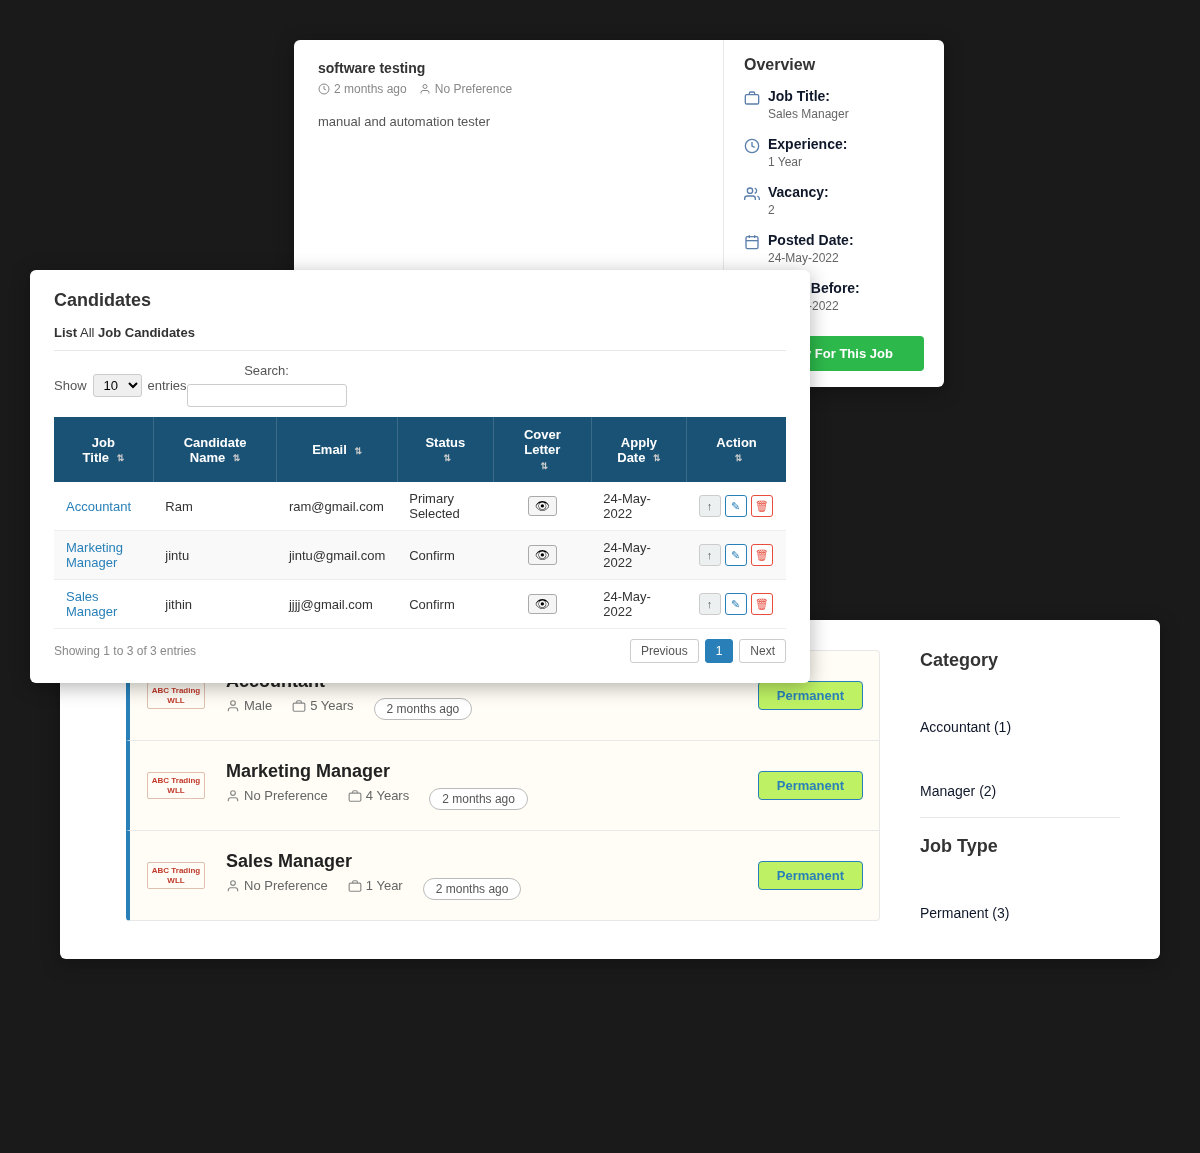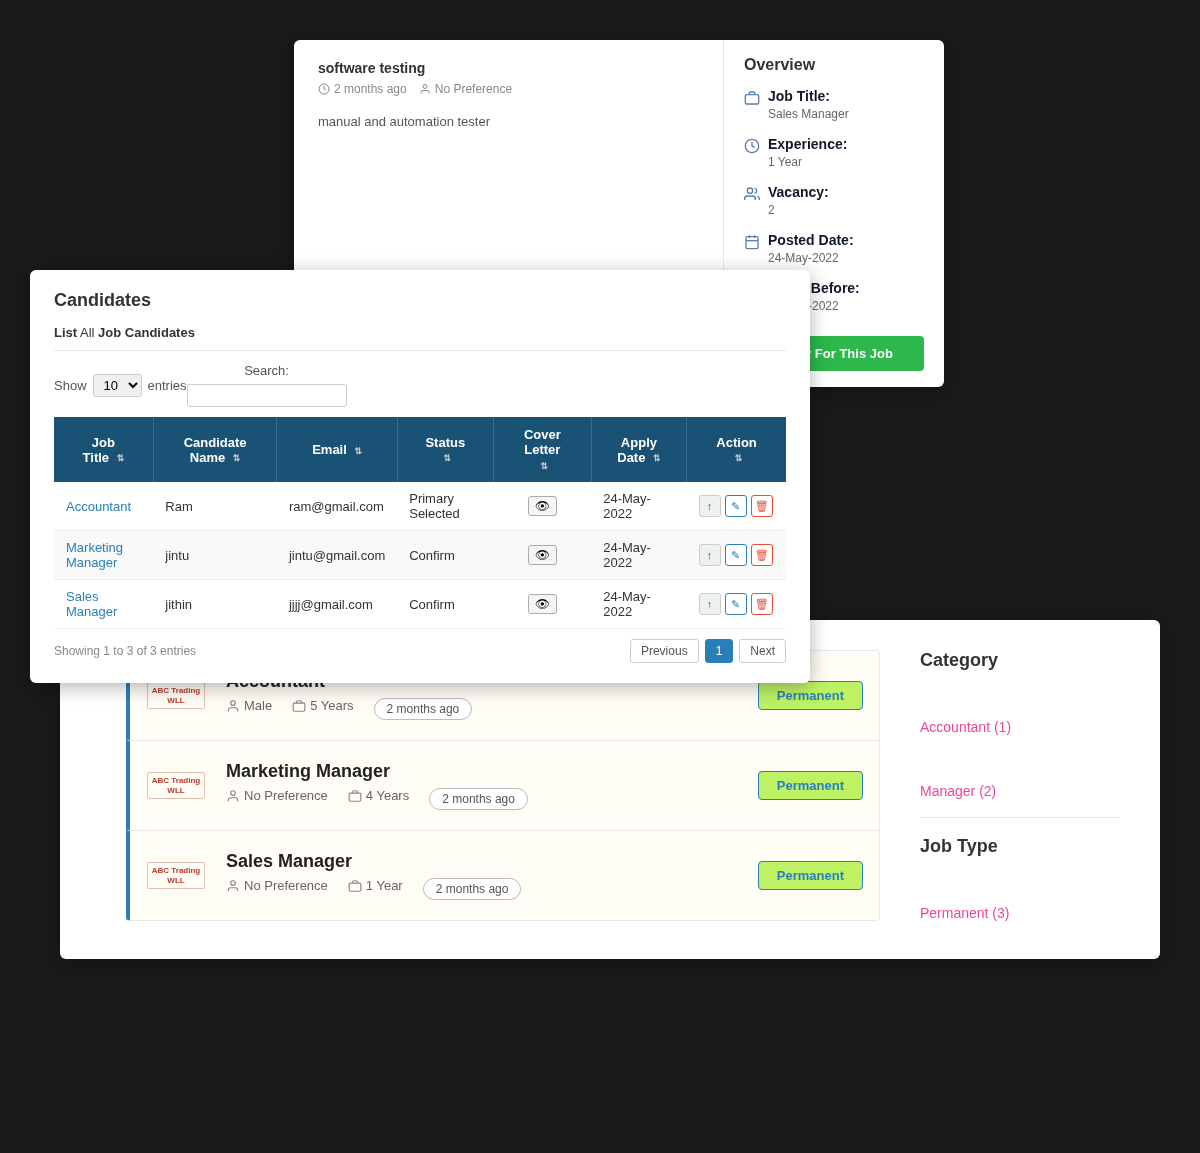--- a/index.html
+++ b/index.html
@@ -356,7 +356,7 @@
     }
     .sidebar-category-item {
       font-size: 14px;
-      color: #ec4899;
+      color: #0f172a;
       margin-bottom: 8px;
       cursor: pointer;
       margin-top: 48px;

